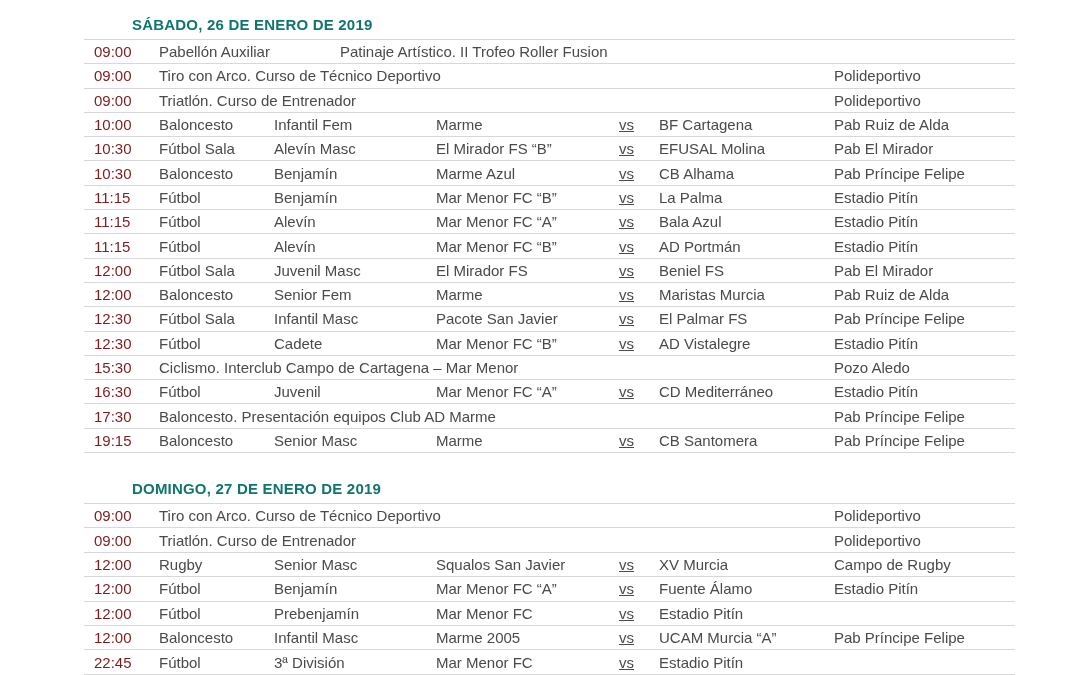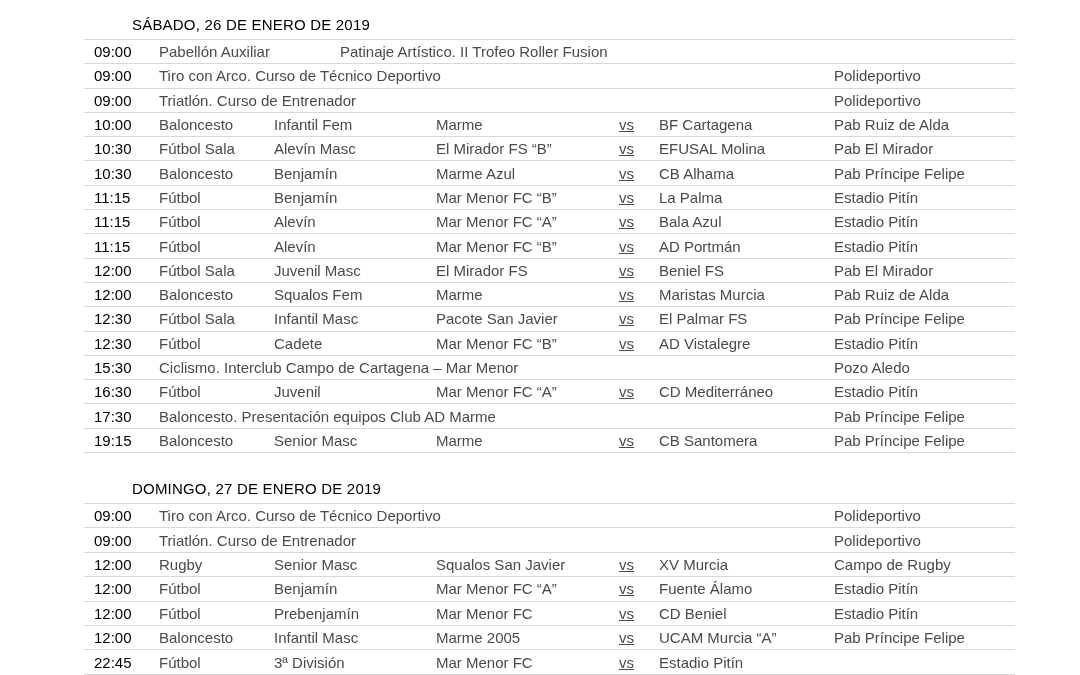--- a/index.html
+++ b/index.html
@@ -19,8 +19,8 @@
     display:flex;align-items:center;
     padding-left:48px;
     font-size:15px;
-    font-weight:normal;
-    color:#000000;
+    font-weight:bold;
+    color:#0f766e;
     border-bottom:1px solid #d8d8d8;
     letter-spacing:.2px;
     box-sizing:border-box;

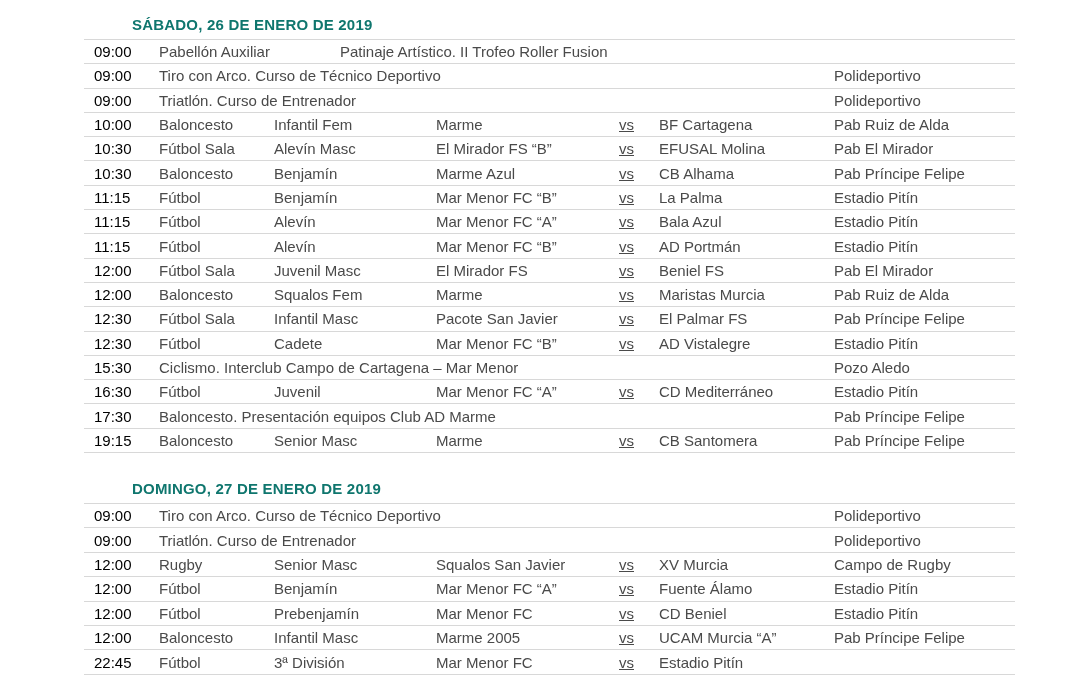--- a/index.html
+++ b/index.html
@@ -37,7 +37,7 @@
   }
   .row.clipped{align-items:flex-start;padding-top:1px;border-bottom:none;}
   .c{box-sizing:border-box;overflow:hidden;}
-  .col-time{width:75px;padding-left:10px;color:#000000;}
+  .col-time{width:75px;padding-left:10px;color:#7f1d1d;}
   .col-sport{width:115px;}
   .col-cat{width:162px;}
   .col-team{width:183px;}

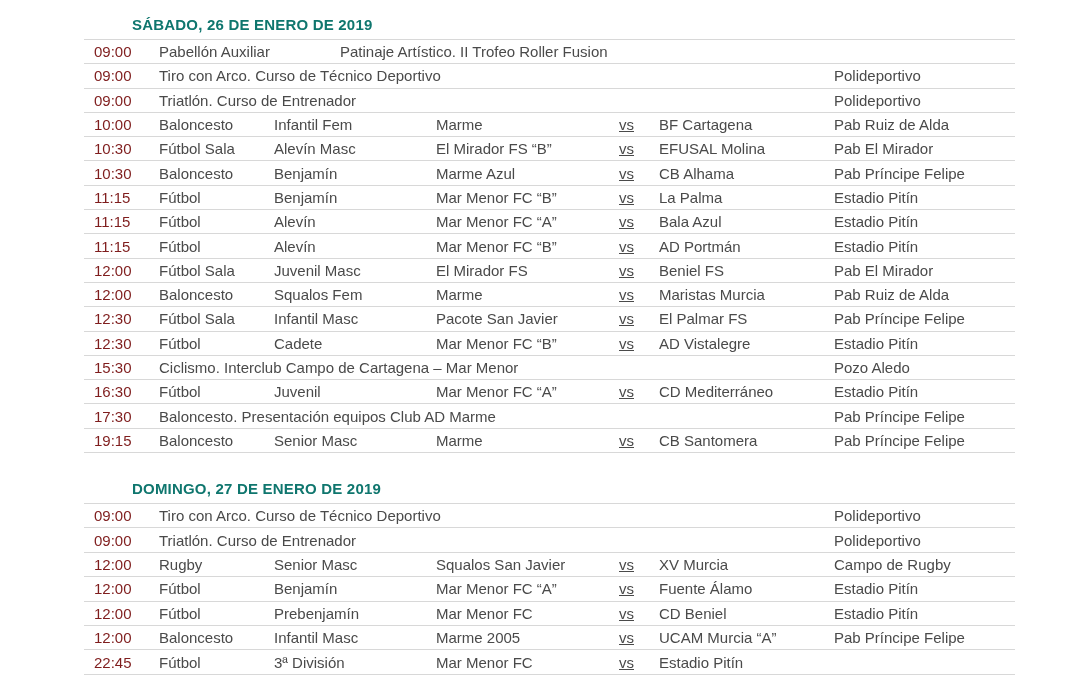--- a/index.html
+++ b/index.html
@@ -135,7 +135,7 @@
       <div class="row">
         <div class="c col-time">12:00</div>
         <div class="c col-sport">Baloncesto</div>
-        <div class="c col-cat">Squalos Fem</div>
+        <div class="c col-cat">Senior Fem</div>
         <div class="c col-team">Marme</div>
         <div class="c col-vs">vs</div>
         <div class="c col-opp">Maristas Murcia</div>

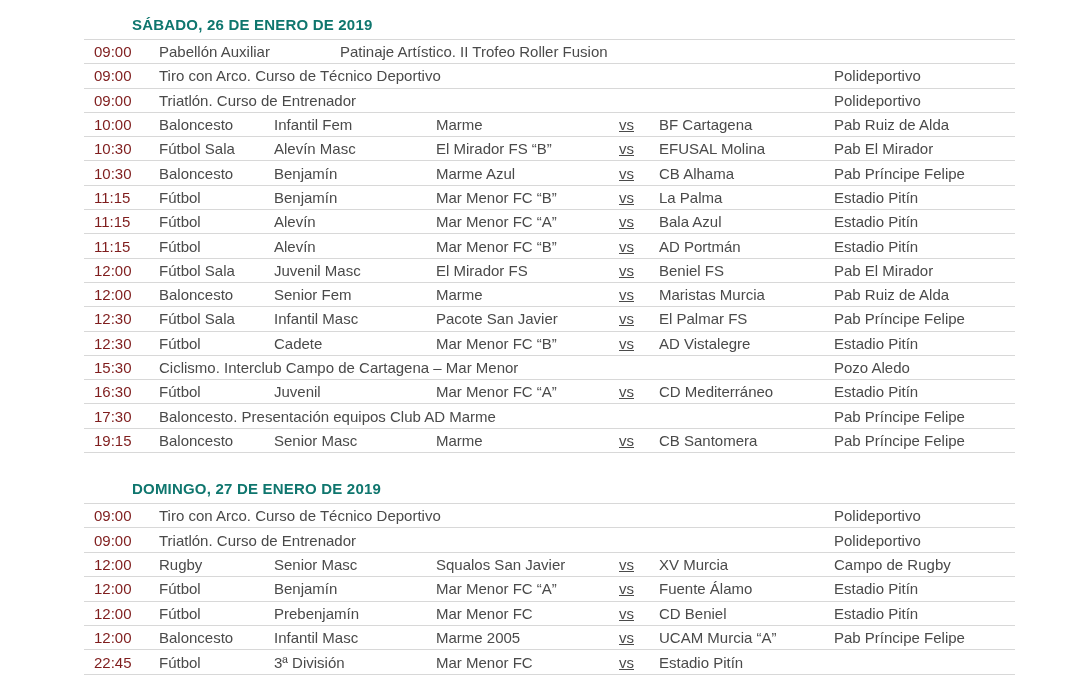--- a/index.html
+++ b/index.html
@@ -225,7 +225,6 @@
         <div class="c col-cat">Prebenjamín</div>
         <div class="c col-team">Mar Menor FC</div>
         <div class="c col-vs">vs</div>
-        <div class="c col-opp">CD Beniel</div>
         <div class="c col-venue">Estadio Pitín</div>
       </div>
       <div class="row">

